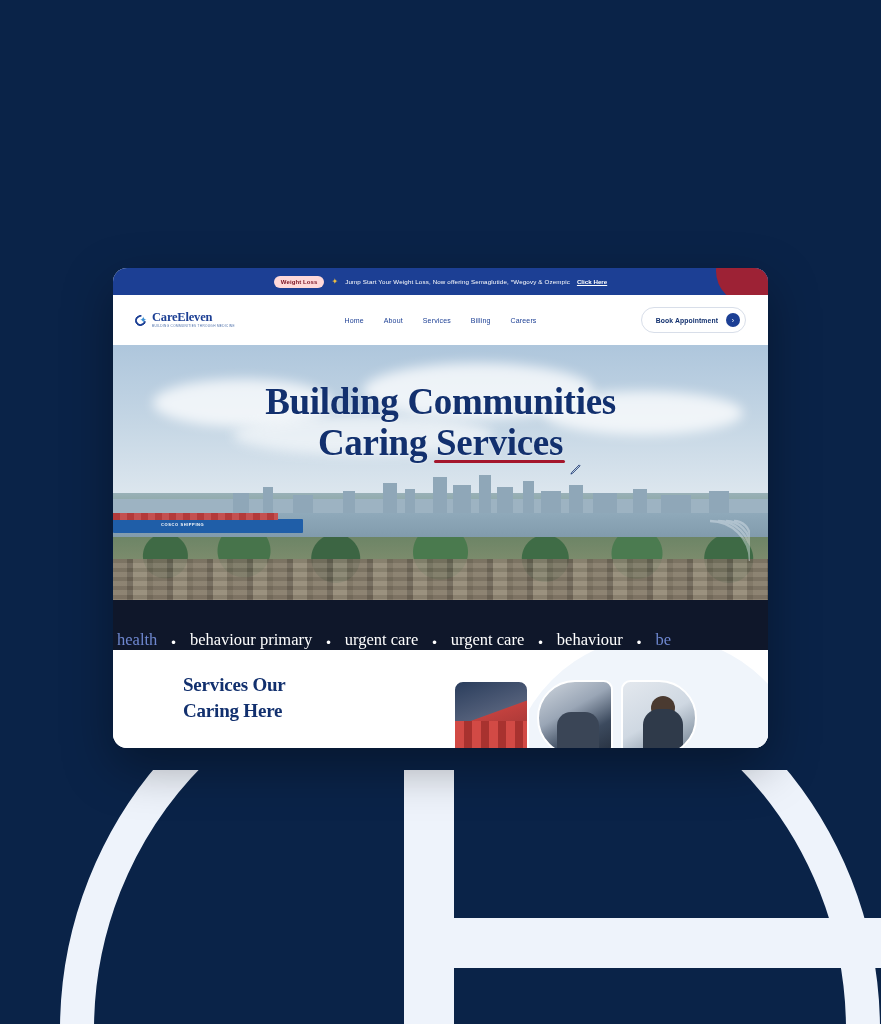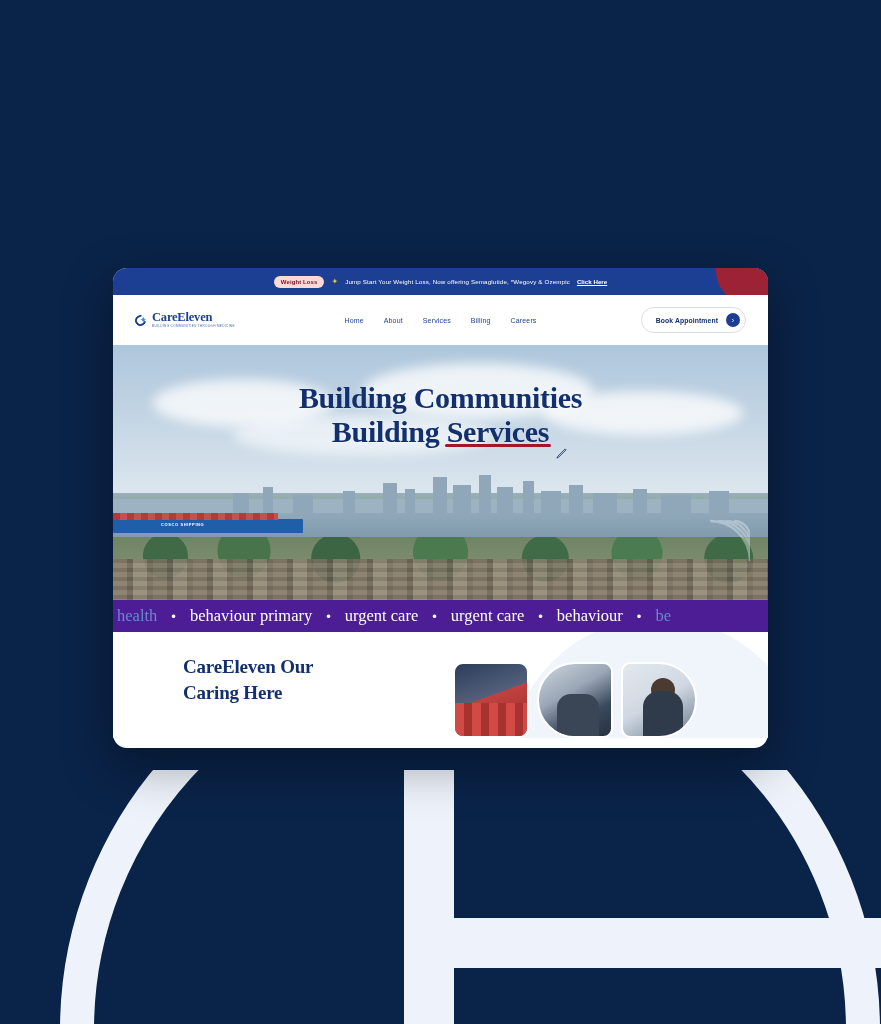--- a/index.html
+++ b/index.html
@@ -232,7 +232,7 @@
     text-align: center;
     font-family: "Liberation Serif", serif;
     color: #12306e;
-    font-size: 30px;
+    font-size: 37px;
     font-weight: bold;
     line-height: 1.12;
     letter-spacing: -.3px;

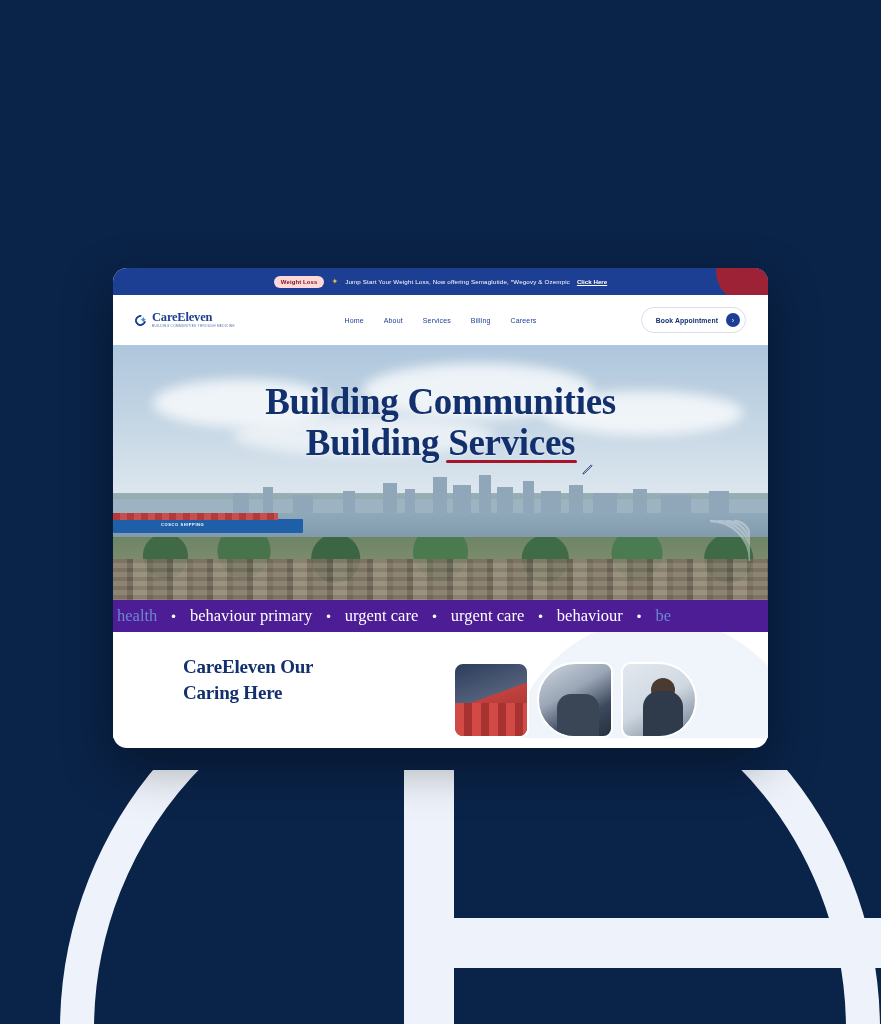--- a/index.html
+++ b/index.html
@@ -426,7 +426,7 @@
 
       <h1 class="hero-headline">
         <span>Building Communities</span><br>
-        <span>Building </span><span class="underline-word"><span>Services</span><svg class="pen-icon" viewBox="0 0 12 12">
+        <span>Caring </span><span class="underline-word"><span>Services</span><svg class="pen-icon" viewBox="0 0 12 12">
               <path d="M1 11 L3 10 L11 2 L10 1 L2 9 Z" fill="none" stroke="#12306e" stroke-width="0.9"></path>
             </svg></span>
       </h1>

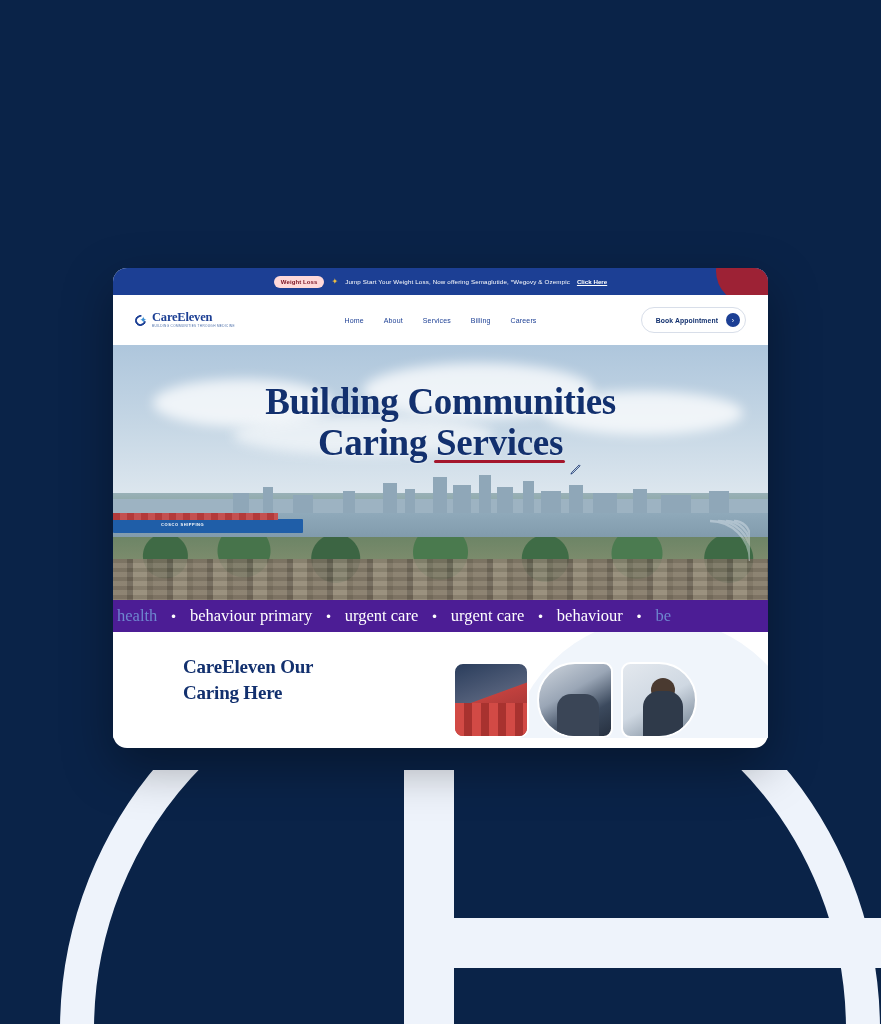--- a/index.html
+++ b/index.html
@@ -258,10 +258,10 @@
 
   
   .marquee {
-    height: 32px;
-    background: #4c1d95;
+    height: 50px;
+    background: #0f172a;
     display: flex;
-    align-items: center;
+    align-items: flex-end;
     overflow: hidden;
     gap: 14px;
     padding-left: 4px;

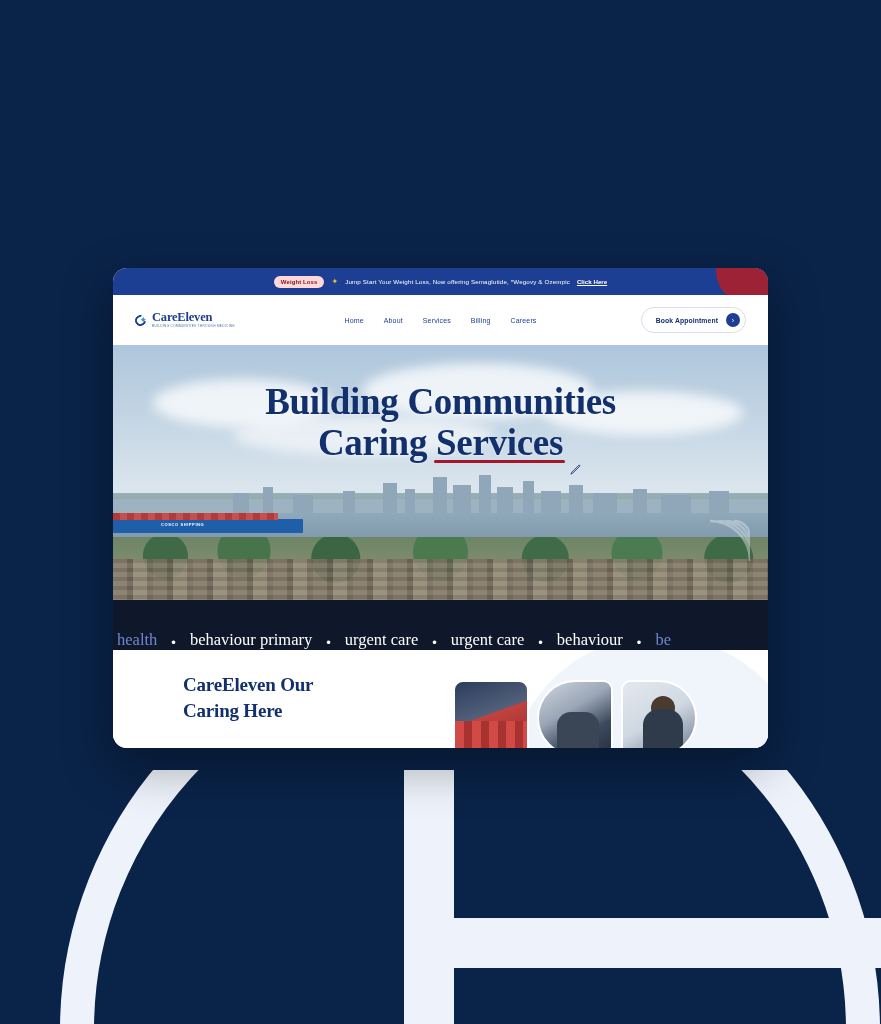--- a/index.html
+++ b/index.html
@@ -449,7 +449,7 @@
     <div class="team">
       <div class="team-bg-arc"></div>
       <h2 class="team-title">
-        <span>CareEleven Our</span><br>
+        <span>Services Our</span><br>
         <span>Caring Here</span>
       </h2>
       <div class="team-photos">

